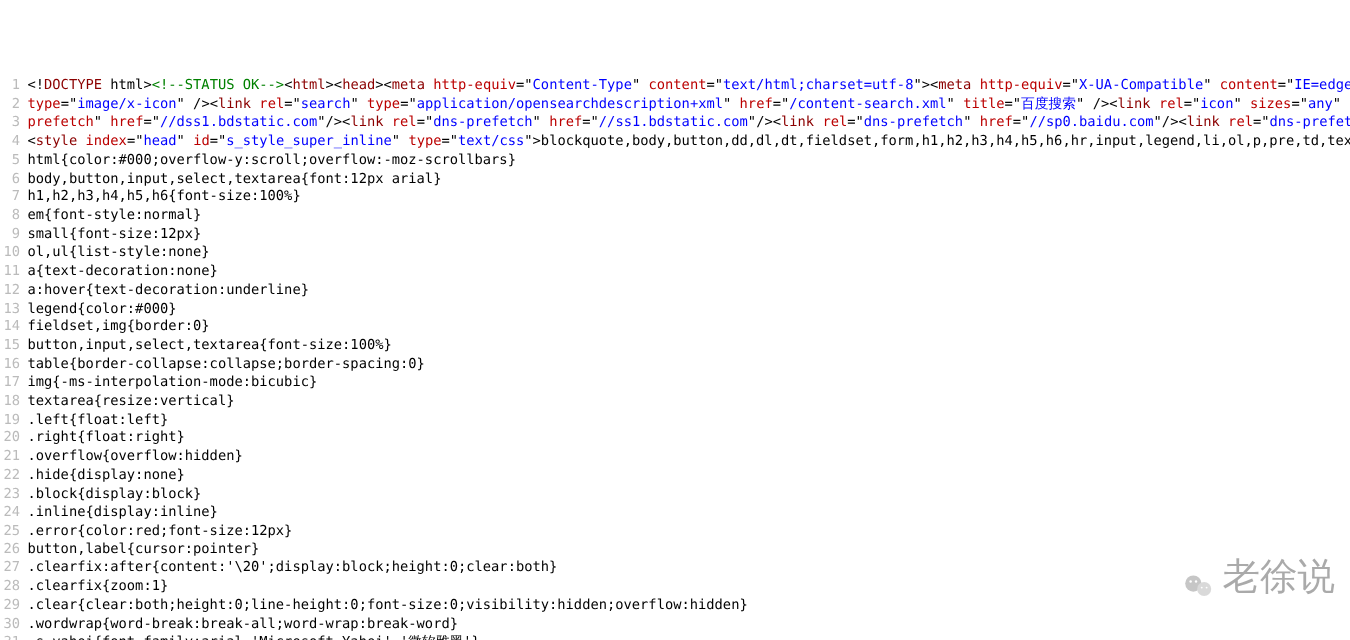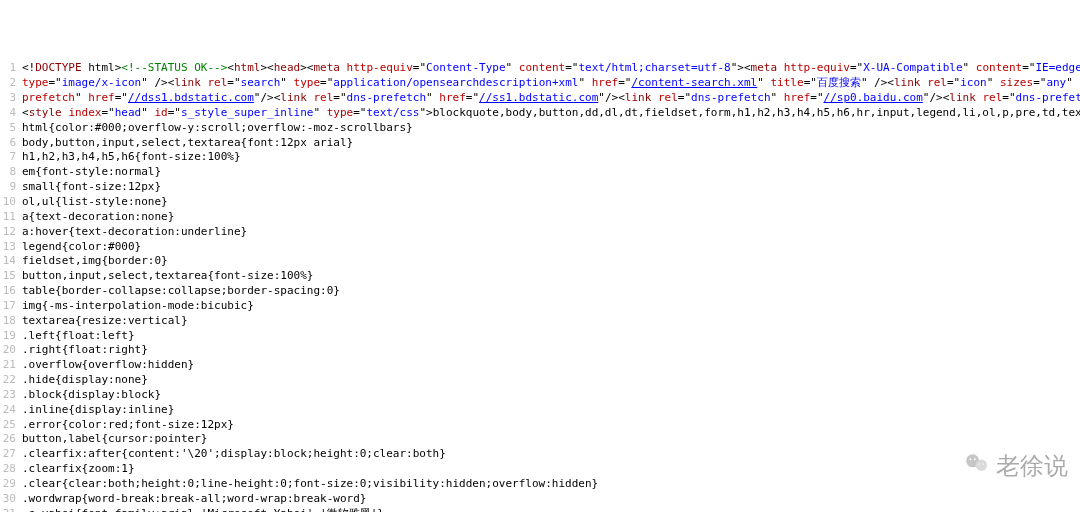--- a/index.html
+++ b/index.html
@@ -11,7 +11,7 @@
 .t{color:#8b0000}  
 .a{color:#b00}     
 .v{color:#00f}     
-.u{text-decoration:underline}
+.u{}
 .sel{color:#000}
 .wm{position:absolute;right:12px;bottom:30px;display:flex;align-items:flex-start;gap:6px;opacity:.55;font-family:"Microsoft YaHei",sans-serif;font-size:24px;color:#666}
 .wm svg{width:26px;height:26px}

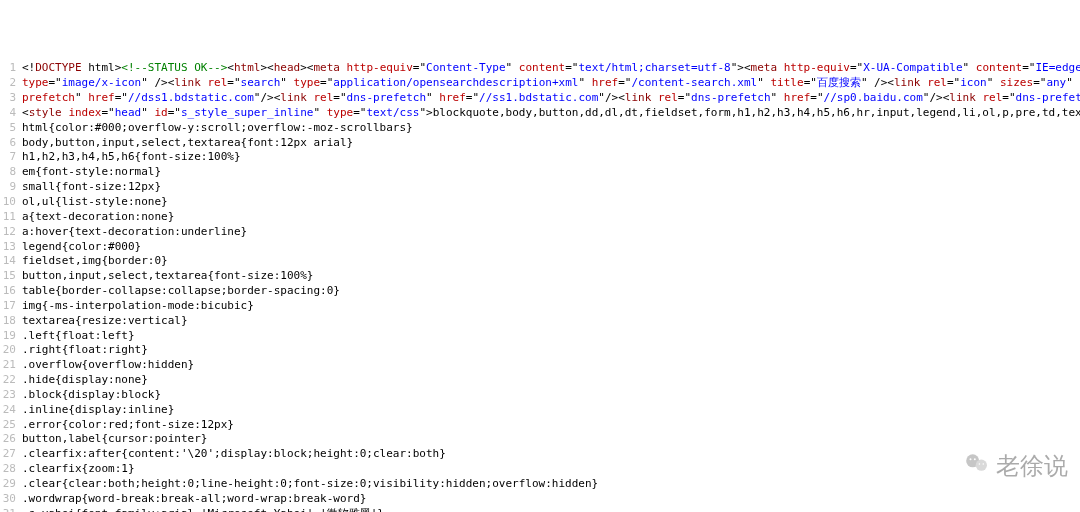--- a/index.html
+++ b/index.html
@@ -13,7 +13,7 @@
 .v{color:#00f}     
 .u{}
 .sel{color:#000}
-.wm{position:absolute;right:12px;bottom:30px;display:flex;align-items:flex-start;gap:6px;opacity:.55;font-family:"Microsoft YaHei",sans-serif;font-size:24px;color:#666}
+.wm{position:absolute;right:12px;bottom:30px;display:flex;align-items:flex-end;gap:6px;opacity:.55;font-family:"Microsoft YaHei",sans-serif;font-size:30px;color:#666}
 .wm svg{width:26px;height:26px}
 </style>
 </head>

